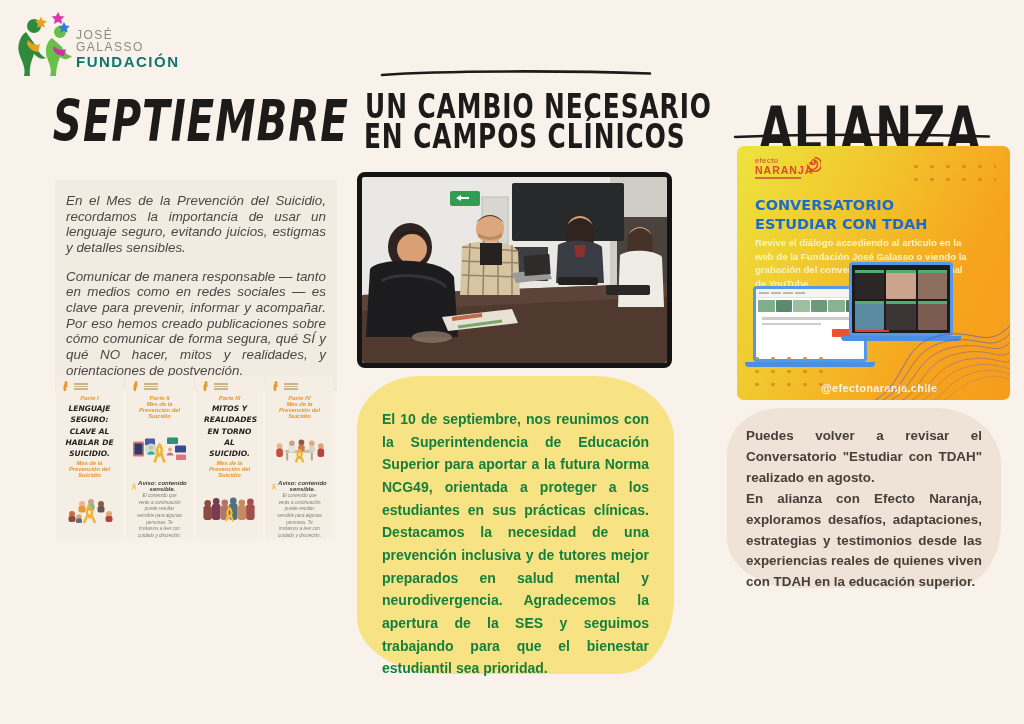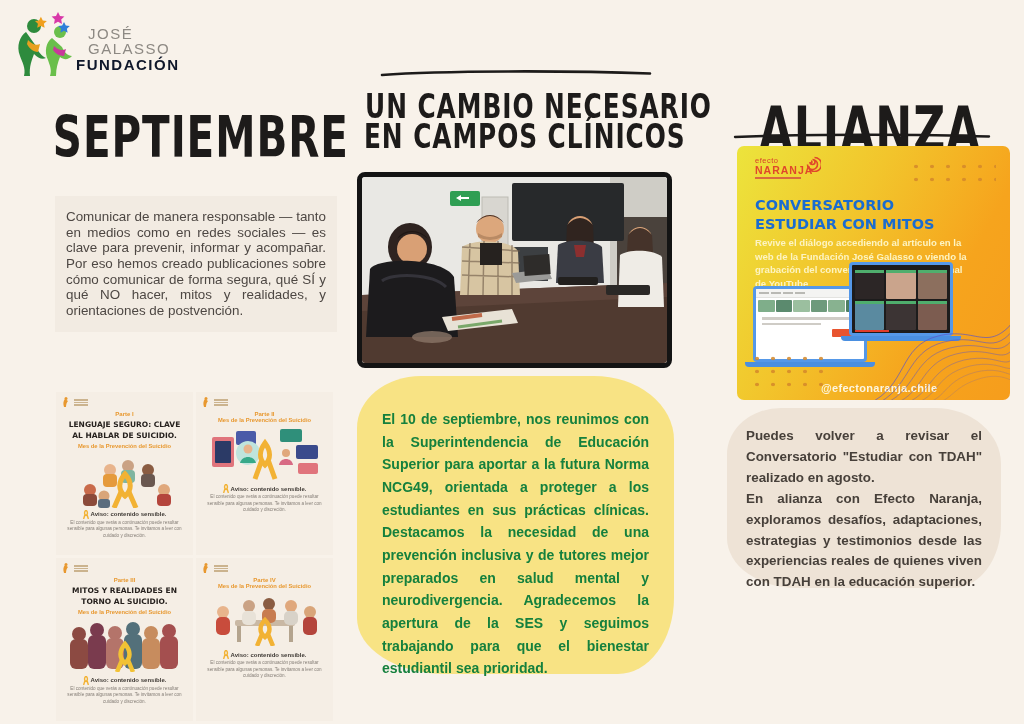--- a/index.html
+++ b/index.html
@@ -13,7 +13,7 @@
   .logo { position:absolute; left:12px; top:8px; width:210px; height:72px; display:flex; align-items:center; }
   .logo-figures { width:64px; height:68px; flex:0 0 64px; }
   .logo-text { line-height:1.02; padding-top:10px; letter-spacing:1.5px; }
-  .logo-text .lt-gray { font-size:15px; color:#8d8983;margin-left:12px; }
+  .logo-text .lt-gray { font-size:12px; color:#8d8983; }
   .logo-text .lt-green { font-size:15px; font-weight:bold; color:#0f172a; }
   
   .marker { font-family:"DejaVu Sans", sans-serif; font-weight:bold; color:#1d1b1a; }

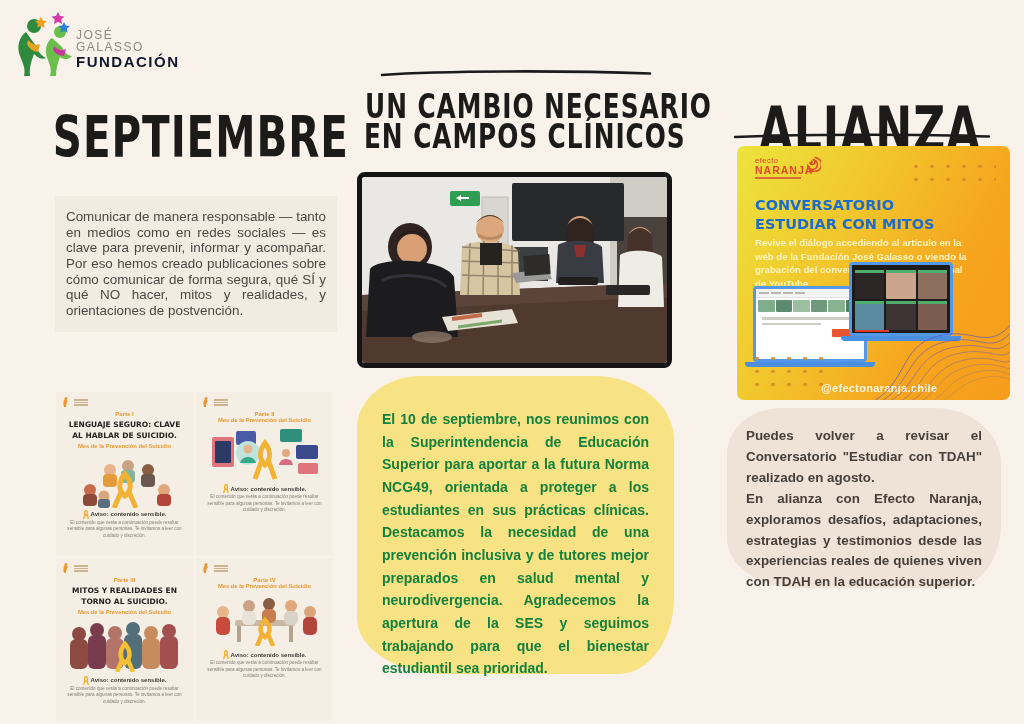--- a/index.html
+++ b/index.html
@@ -14,7 +14,7 @@
   .logo-figures { width:64px; height:68px; flex:0 0 64px; }
   .logo-text { line-height:1.02; padding-top:10px; letter-spacing:1.5px; }
   .logo-text .lt-gray { font-size:12px; color:#8d8983; }
-  .logo-text .lt-green { font-size:15px; font-weight:bold; color:#0f172a; }
+  .logo-text .lt-green { font-size:15px; font-weight:bold; color:#0f766e; }
   
   .marker { font-family:"DejaVu Sans", sans-serif; font-weight:bold; color:#1d1b1a; }
   .marker > span { display:inline-block; transform:scale(0.92,1.28); letter-spacing:1px; white-space:nowrap; }

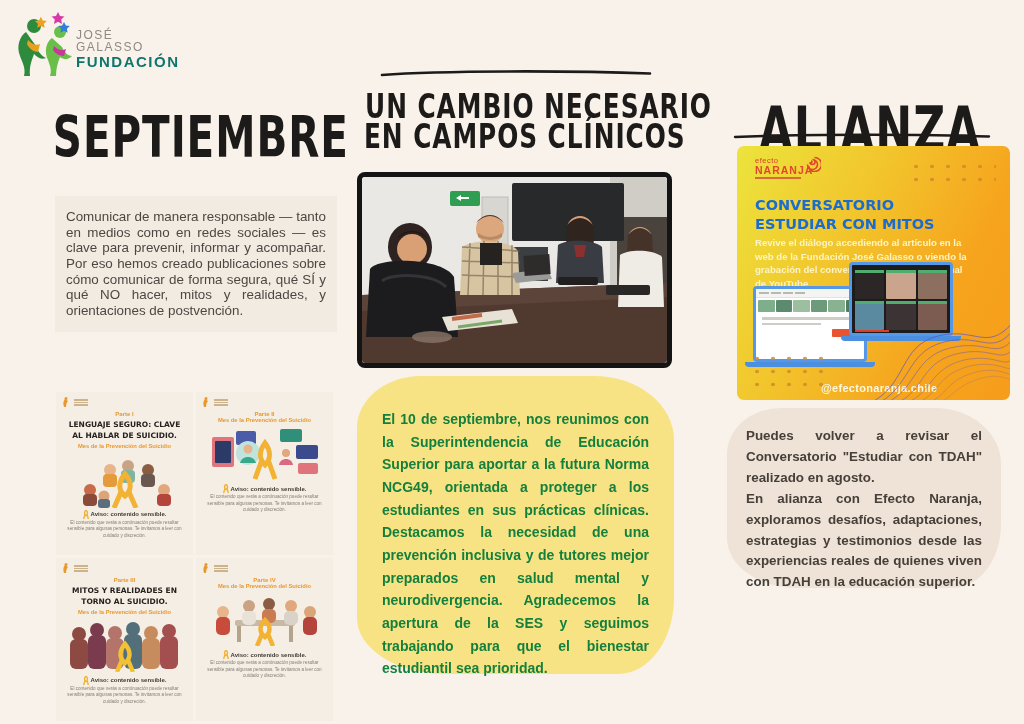--- a/index.html
+++ b/index.html
@@ -19,7 +19,7 @@
   .marker { font-family:"DejaVu Sans", sans-serif; font-weight:bold; color:#1d1b1a; }
   .marker > span { display:inline-block; transform:scale(0.92,1.28); letter-spacing:1px; white-space:nowrap; }
   
-  .col-left { position:absolute; left:40px; top:112px; width:300px; }
+  .col-left { position:absolute; left:40px; top:96px; width:300px;font-style:italic; }
   .title-sept { text-align:center; font-size:44px; }
   .intro { position:absolute; left:15px; top:84px; width:282px; background:#f2ebe2; padding:13px 11px; }
   .intro p { font-size:13.4px; line-height:1.17; text-align:justify; color:#4d4743; }

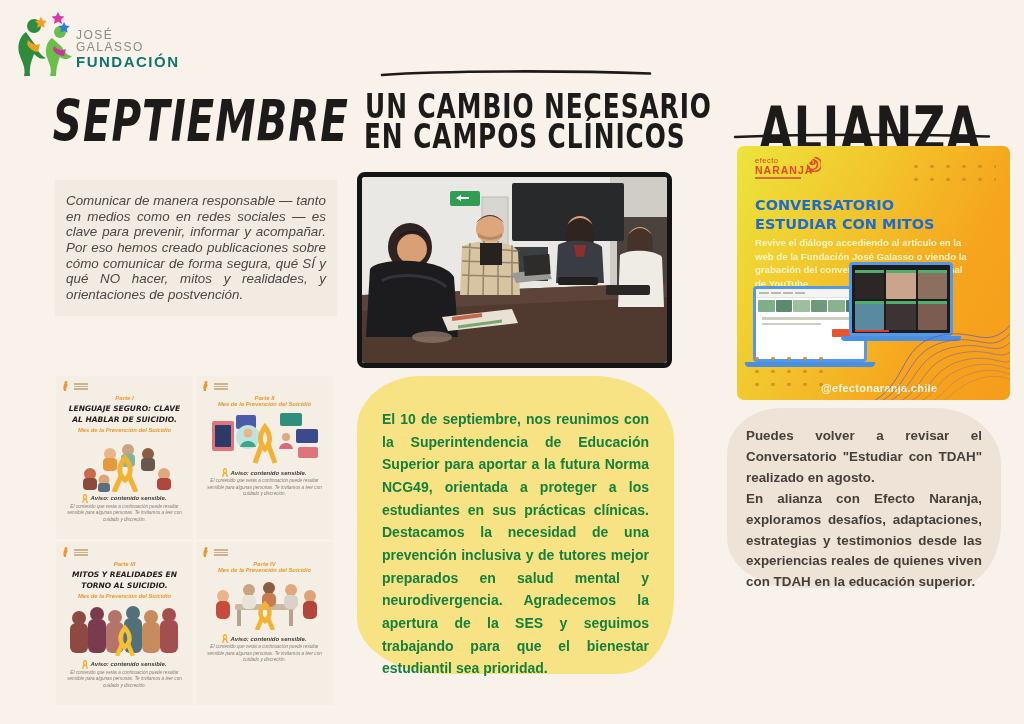--- a/index.html
+++ b/index.html
@@ -110,6 +110,7 @@
     <h1 class="marker title-sept"><span>SEPTIEMBRE</span></h1>
 
     <div class="intro">
+      <p>En el Mes de la Prevención del Suicidio, recordamos la importancia de usar un lenguaje seguro, evitando juicios, estigmas y detalles sensibles.</p>
       <p>Comunicar de manera responsable — tanto en medios como en redes sociales — es clave para prevenir, informar y acompañar. Por eso hemos creado publicaciones sobre cómo comunicar de forma segura, qué SÍ y qué NO hacer, mitos y realidades, y orientaciones de postvención.</p>
     </div>
 

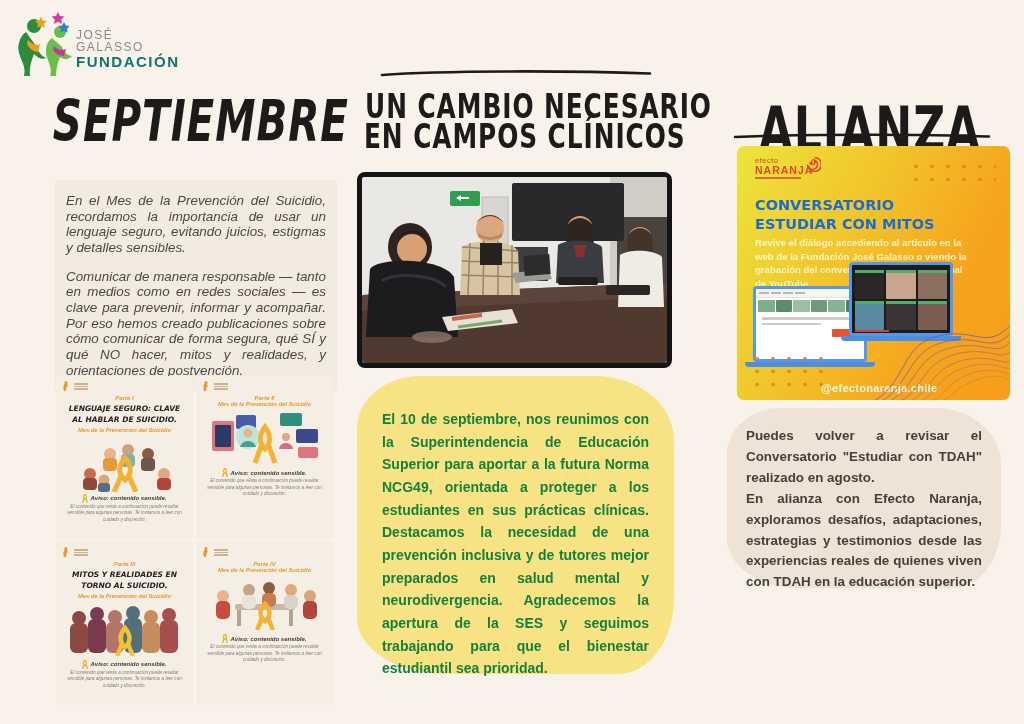--- a/index.html
+++ b/index.html
@@ -362,7 +362,7 @@
 
       <div class="poster-head">
         <div>CONVERSATORIO</div>
-        <div>ESTUDIAR CON MITOS</div>
+        <div>ESTUDIAR CON TDAH</div>
       </div>
       <div class="poster-body">Revive el diálogo accediendo al artículo en la web de la Fundación José Galasso o viendo la grabación del conversatorio en nuestro canal de YouTube</div>
 

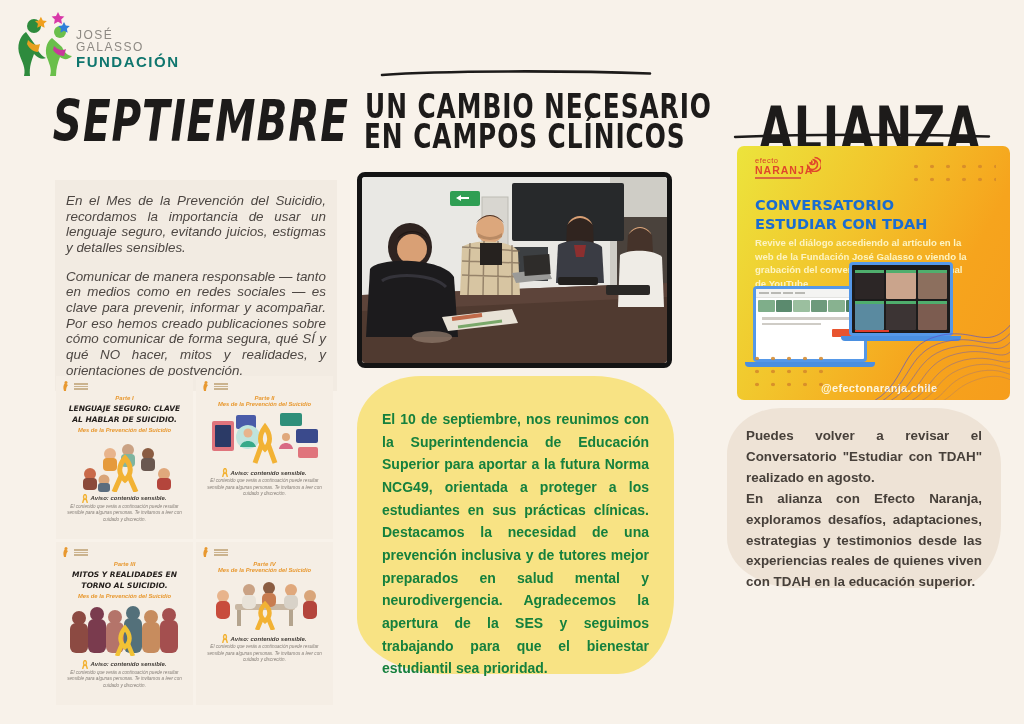--- a/index.html
+++ b/index.html
@@ -24,7 +24,7 @@
   .intro { position:absolute; left:15px; top:84px; width:282px; background:#f2ebe2; padding:13px 11px; }
   .intro p { font-size:13.4px; line-height:1.17; text-align:justify; color:#4d4743; }
   .intro p + p { margin-top:13px; }
-  .cards { position:absolute; left:16px; top:280px; width:277px; display:grid; grid-template-columns:1fr 1fr; gap:3px; }
+  .cards { position:absolute; left:16px; top:280px; width:277px; display:grid; grid-template-columns:1fr 1fr 1fr 1fr; gap:3px; }
   .card { background:#f5eee5; height:163px; padding:5px 6px; position:relative; overflow:hidden; text-align:center; }
   .card-logo { position:absolute; left:6px; top:5px; display:flex; align-items:center; gap:2px; }
   .card-logo .bars i { display:block; width:14px; height:1.5px; background:#cbb38e; margin:1px 0; }

